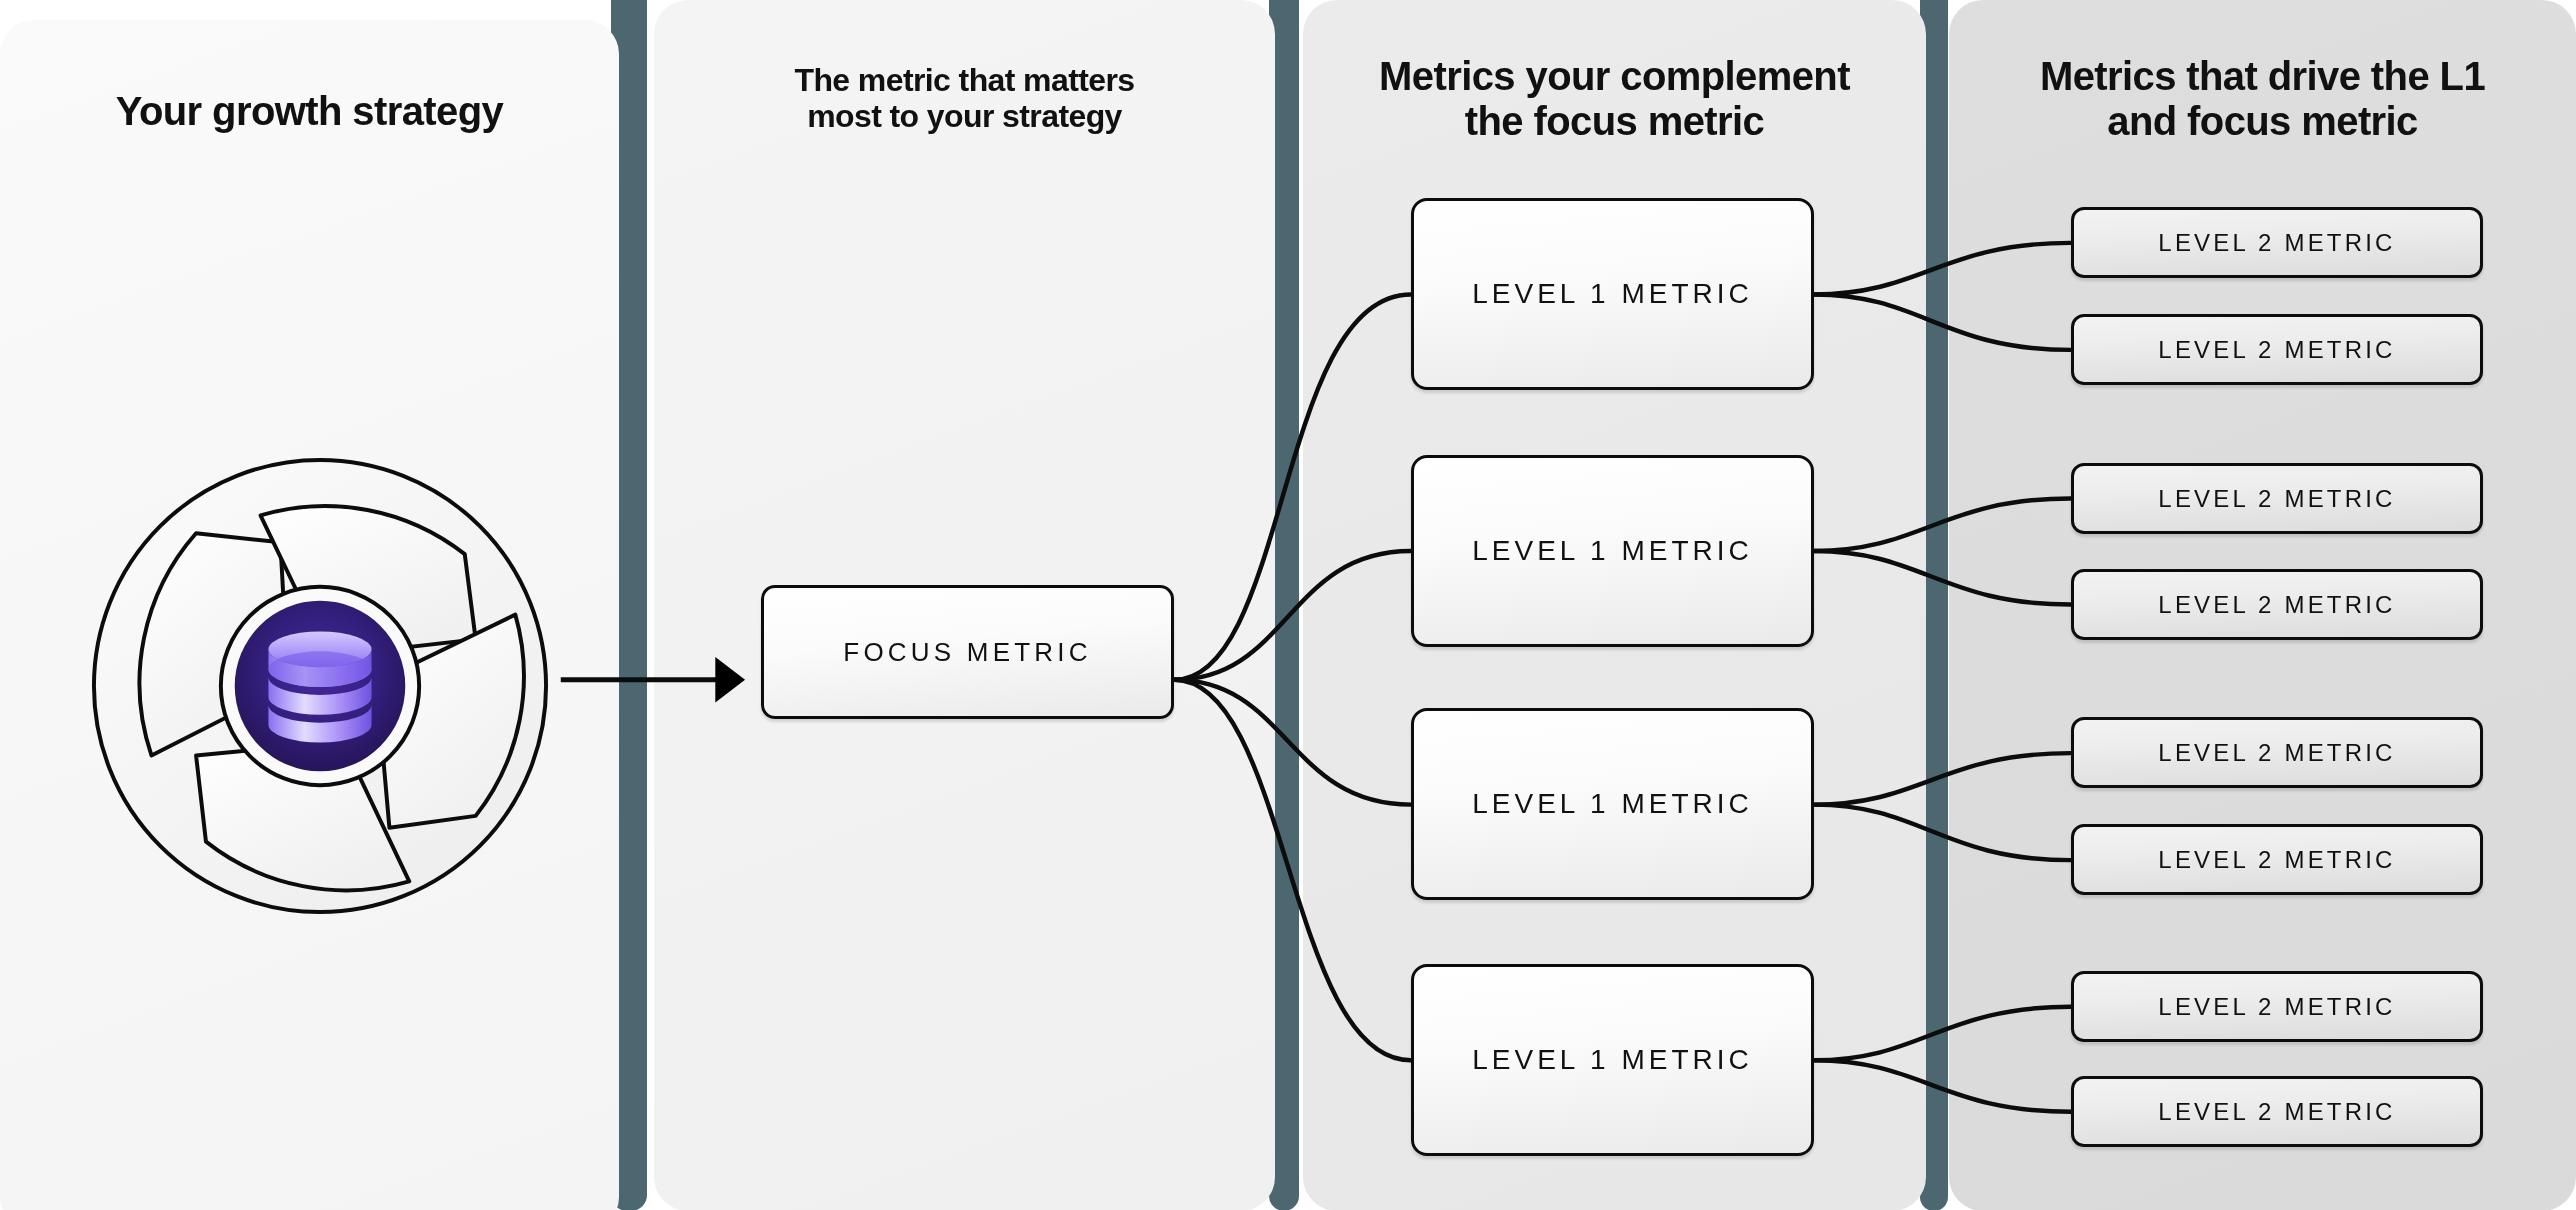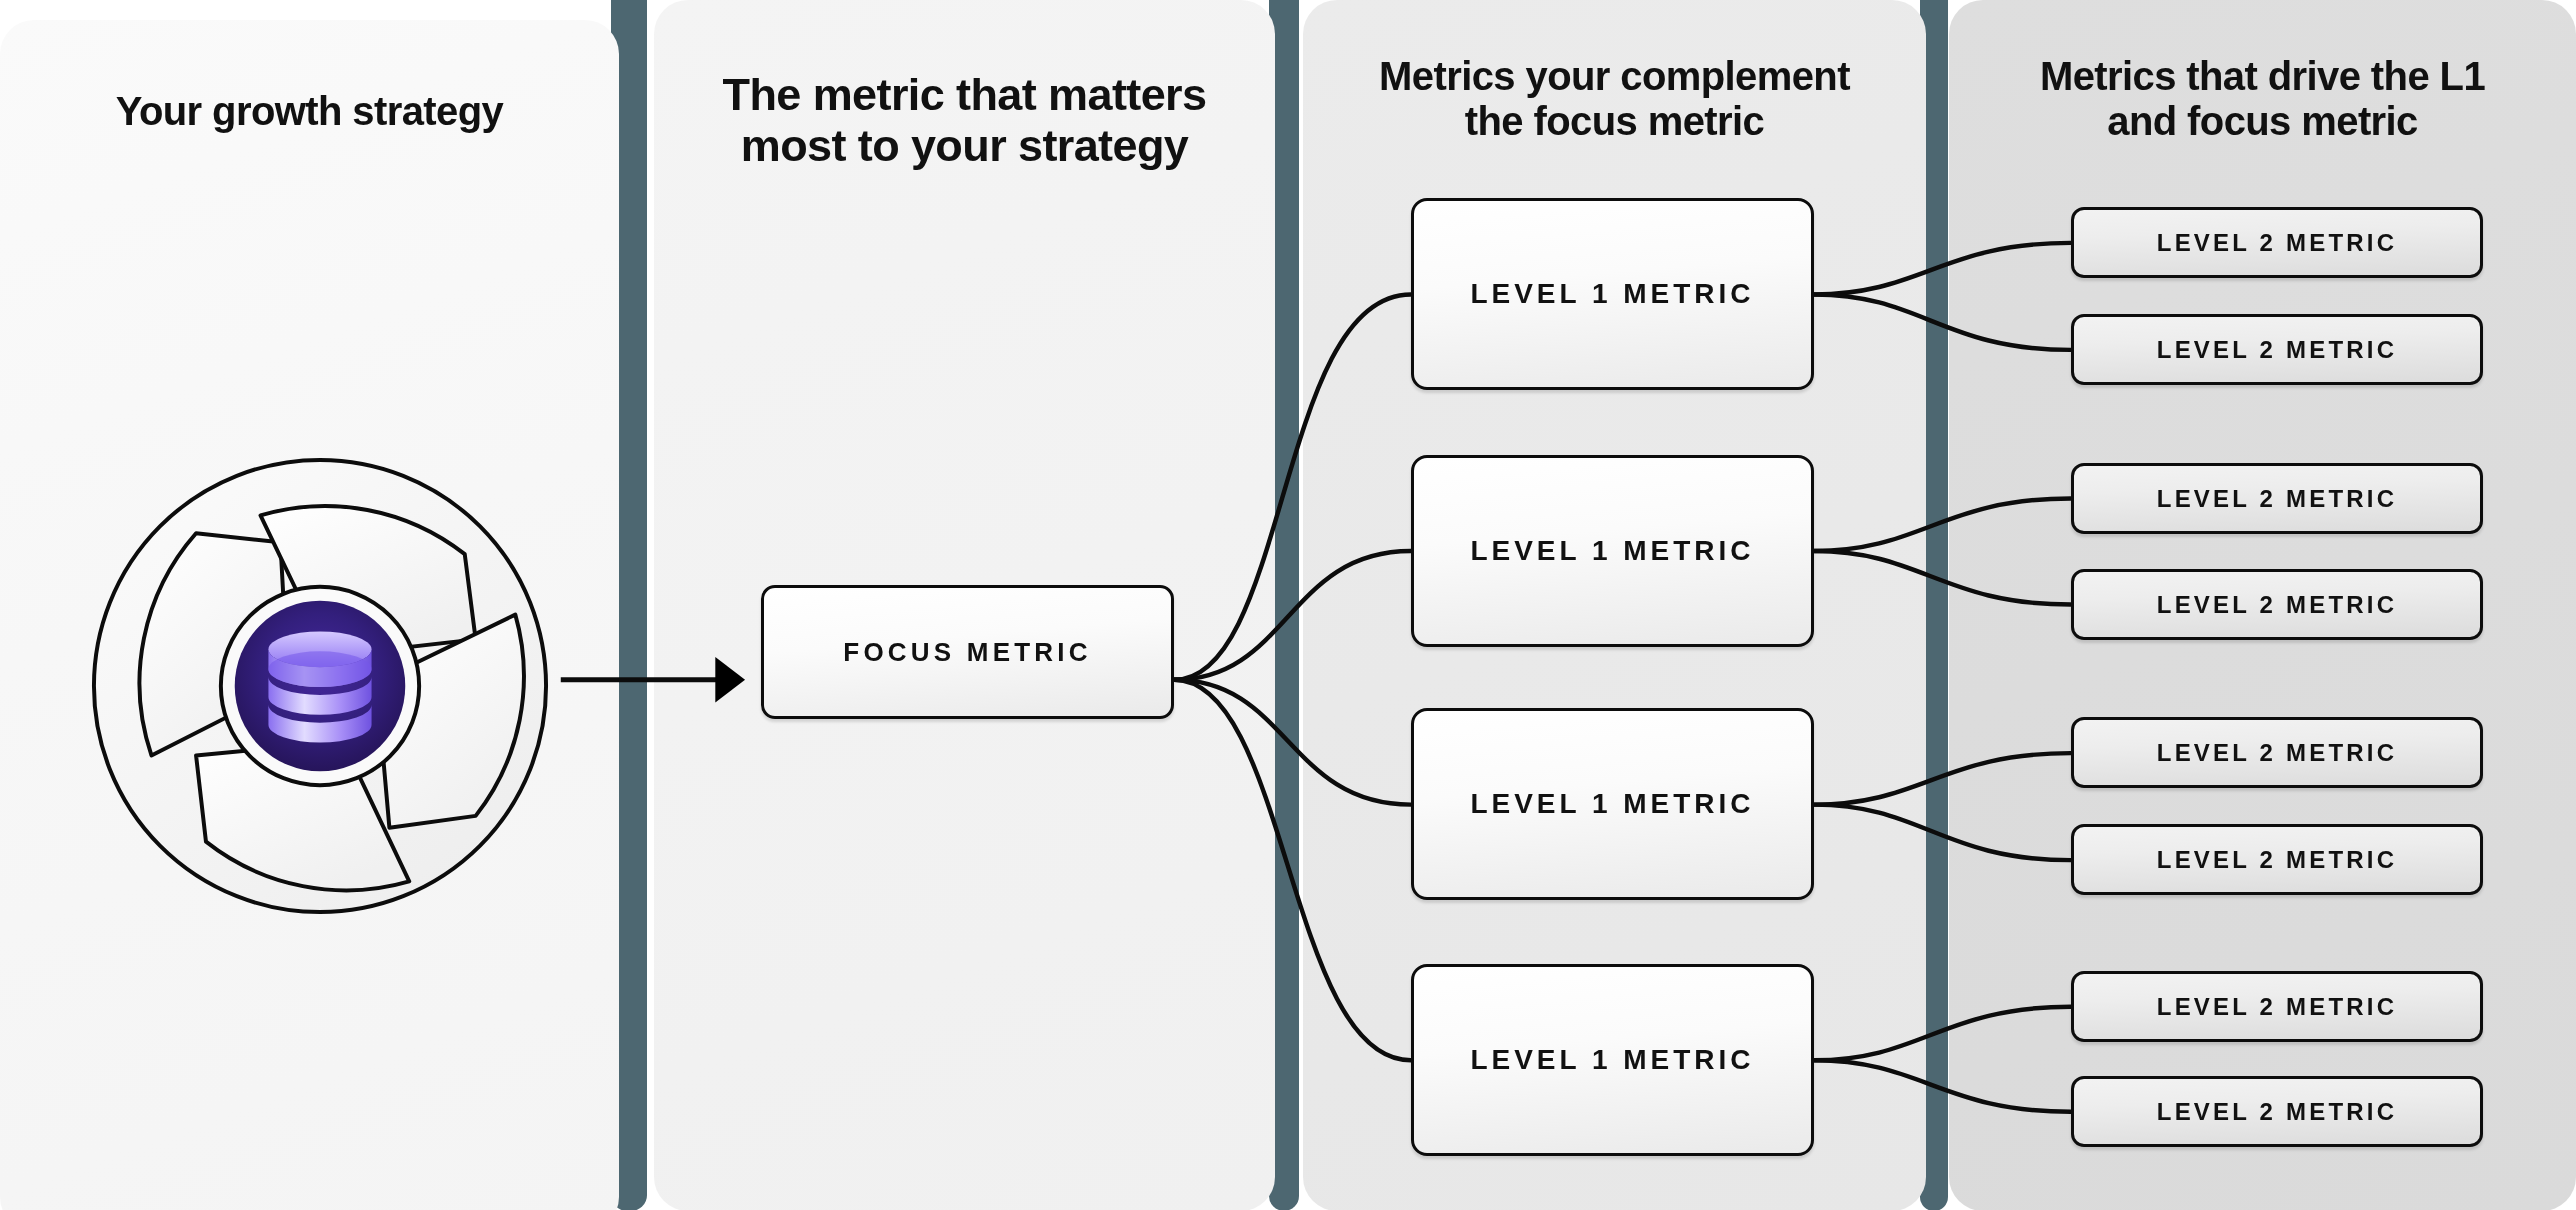--- a/index.html
+++ b/index.html
@@ -20,7 +20,7 @@
   #col4{left:1949px;width:627px;background:linear-gradient(160deg,#dedede 0%,#dcdcdc 50%,#dadada 100%);}
 
   #col1 .hdr{top:69px;font-size:40px;}
-  #col2 .hdr{top:70px;font-size:45px;}
+  #col2 .hdr{top:62px;font-size:32px;}
   #col3 .hdr{top:54px;font-size:40px;}
   #col4 .hdr{top:54px;font-size:40px;}
 

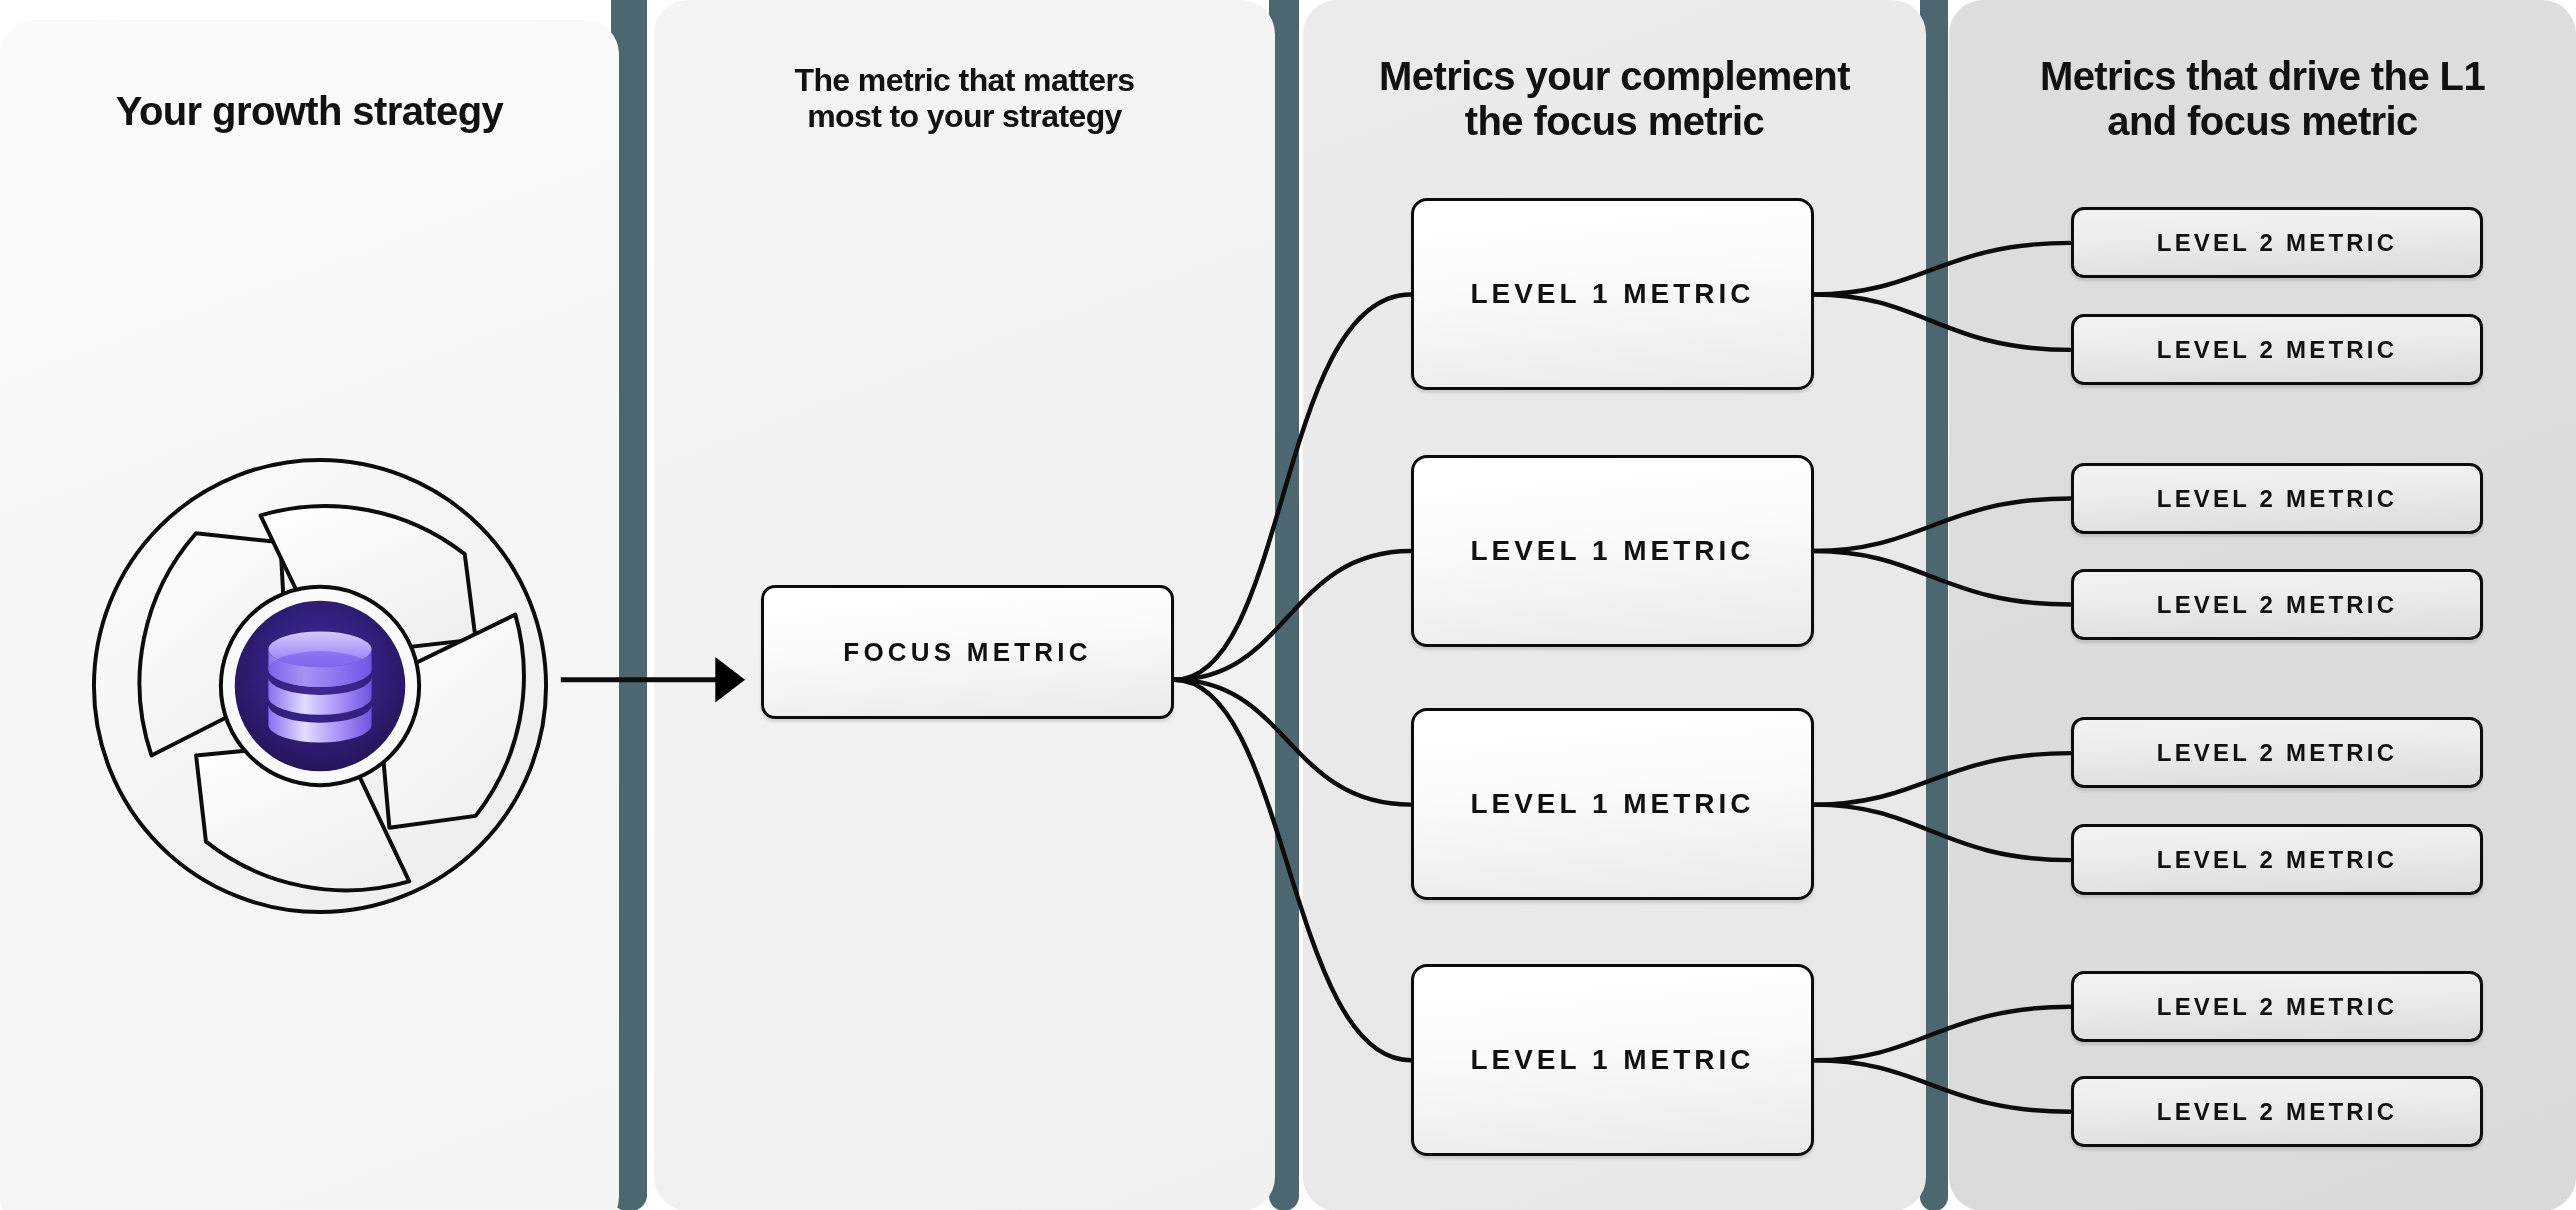--- a/index.html
+++ b/index.html
@@ -39,7 +39,7 @@
     position:absolute;box-sizing:border-box;
     border:3px solid #0c0c0c;border-radius:14px;
     display:flex;align-items:center;justify-content:center;
-    color:#111111;font-weight:700;text-align:center;
+    color:#111111;font-weight:400;text-align:center;
     background:linear-gradient(175deg,#ffffff 0%,#fbfbfb 40%,#eaeaea 100%);
     box-shadow:0 3px 3px rgba(0,0,0,0.13);
   }

